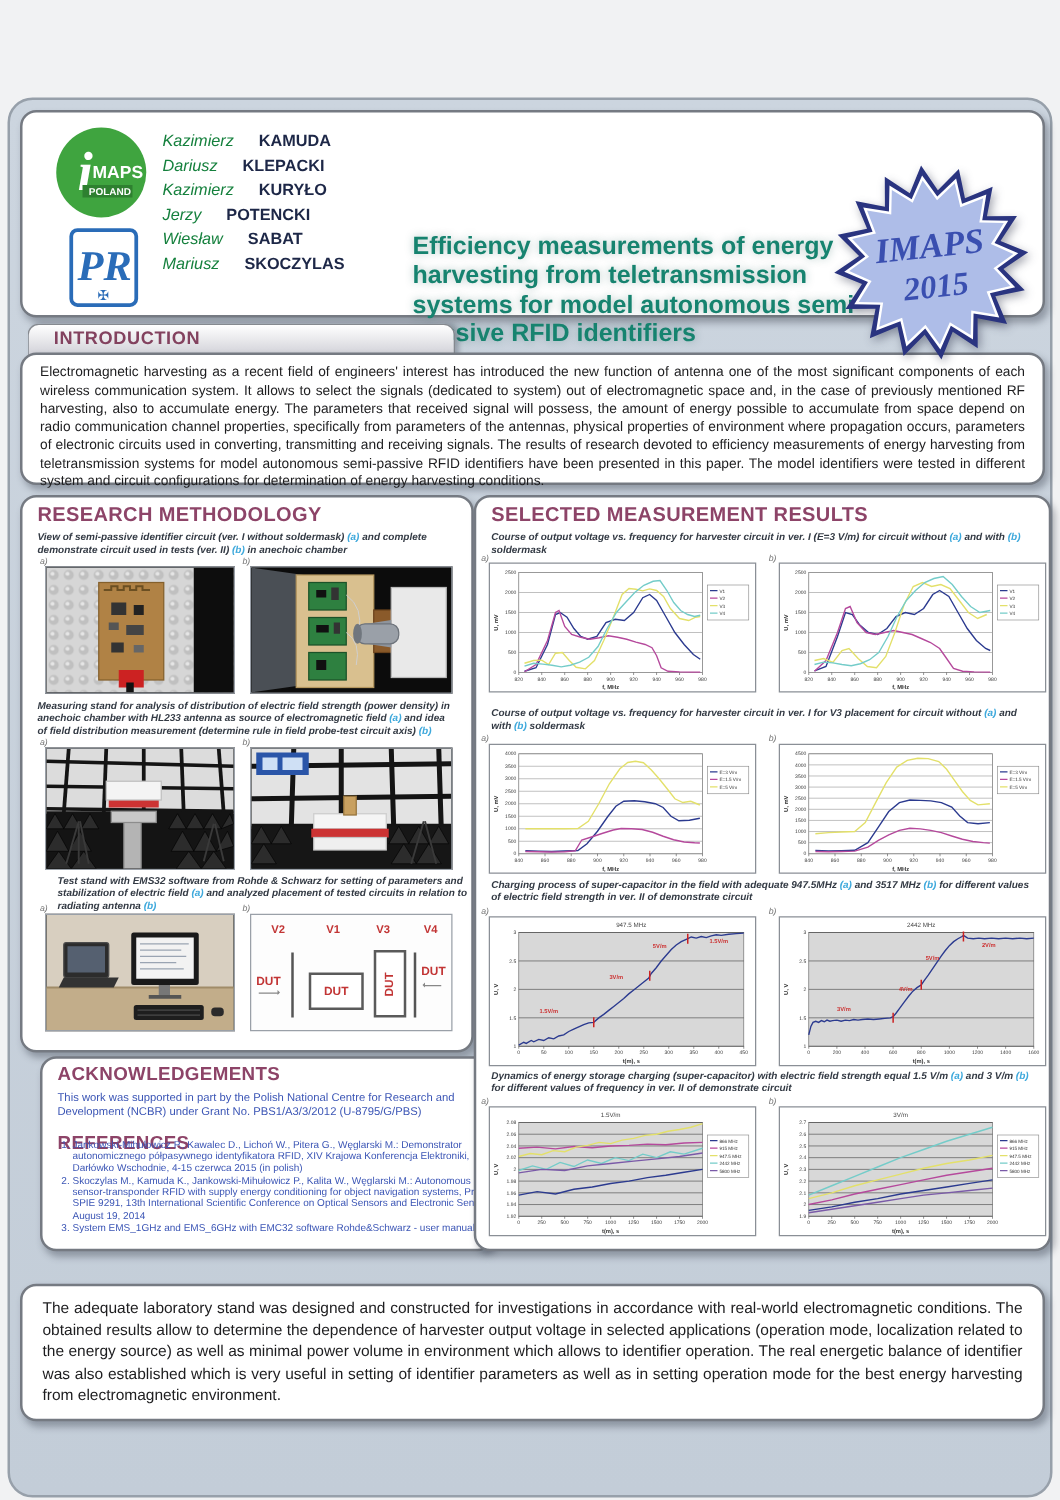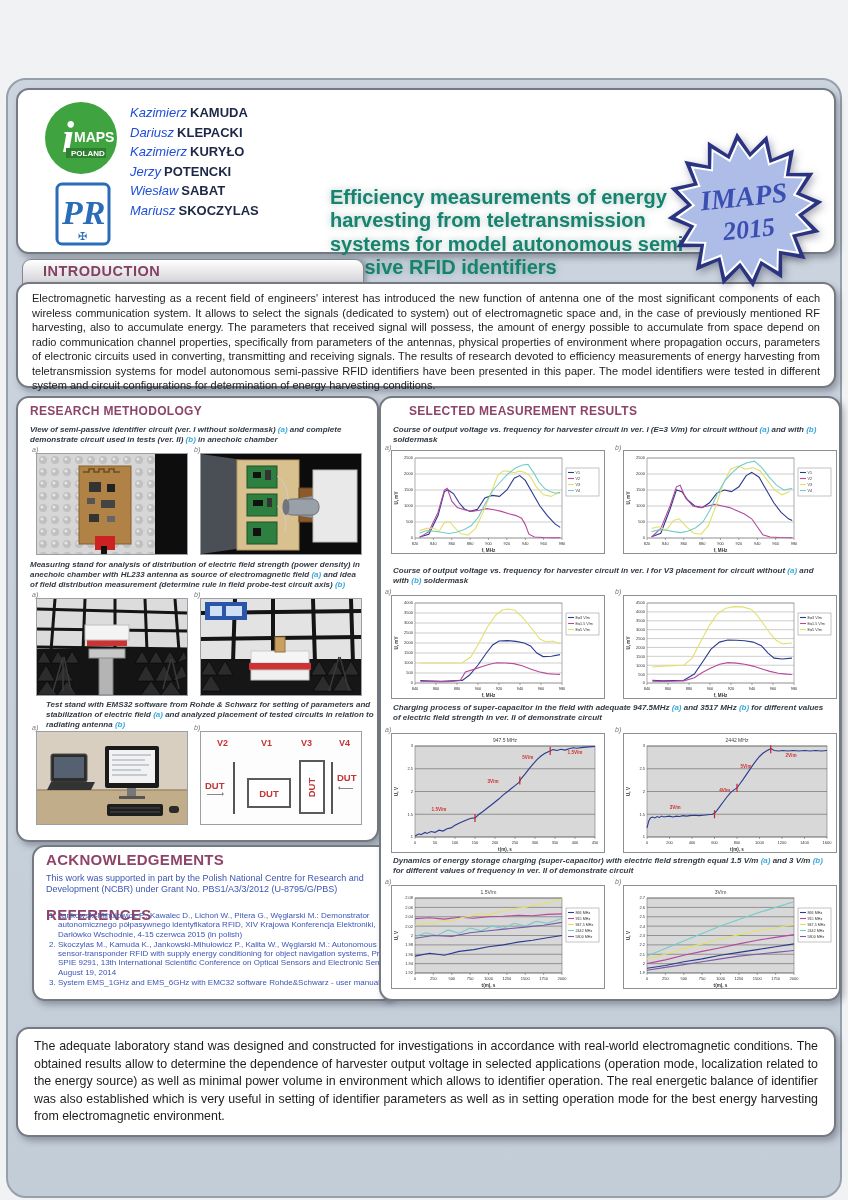--- a/index.html
+++ b/index.html
@@ -19,7 +19,7 @@
   .introtext{position:absolute;left:14px;right:14px;top:7px;font-size:11px;line-height:1.32;text-align:justify;color:#1d1d1f;}
   .conctext{position:absolute;left:16px;right:16px;top:9px;font-size:12.4px;line-height:1.42;text-align:justify;color:#1d1d1f;}
   .author{font-size:13px;line-height:1.5;color:#2a3350;white-space:nowrap;}
-  .author i{color:#1d4ed8;margin-right:3px;}
+  .author i{color:#15803d;margin-right:20px;}
   .author b{color:#1d2747;}
   .title{position:absolute;left:312px;top:96px;width:380px;font-weight:bold;font-size:20px;line-height:1.17;color:#16836f;text-shadow:0 0 7px rgba(30,90,80,.35);}
   .affil{position:absolute;left:312px;top:202px;width:420px;font-weight:bold;font-size:12px;line-height:1.3;color:#18409a;}

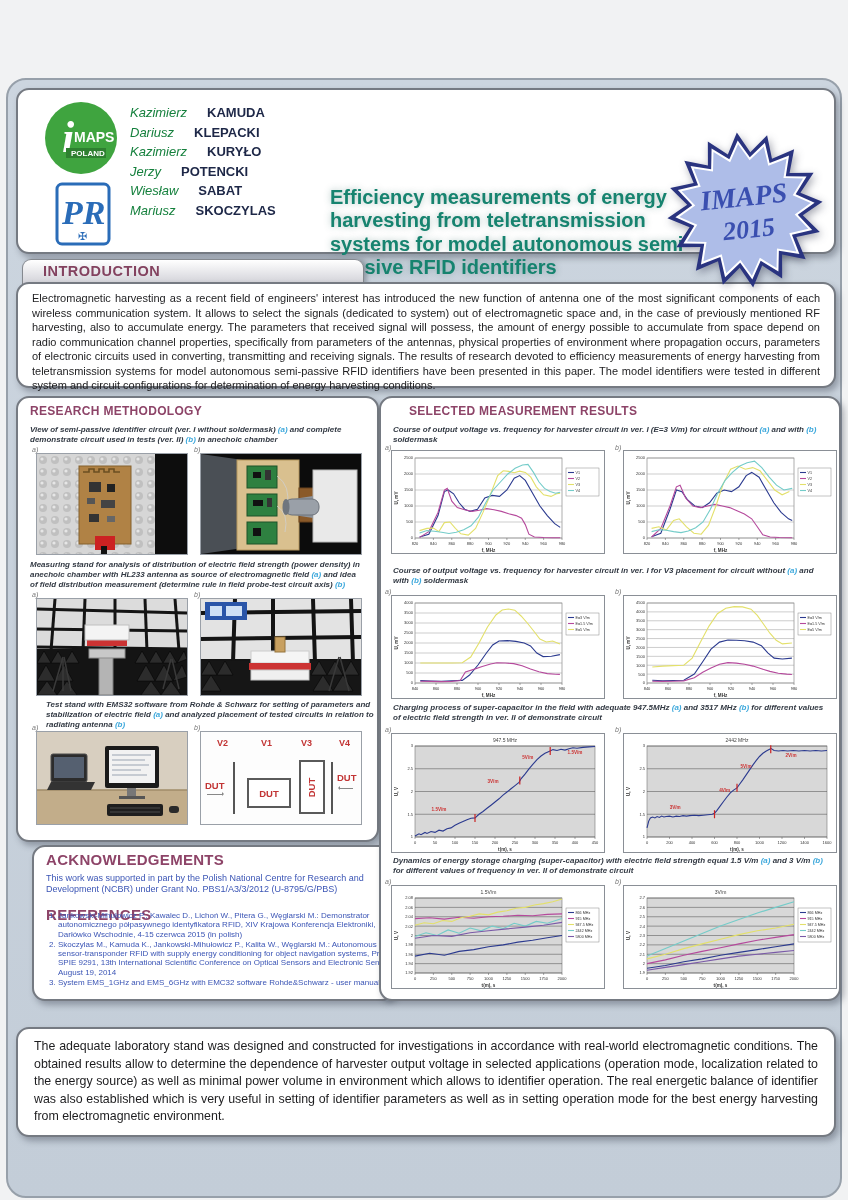--- a/index.html
+++ b/index.html
@@ -7,7 +7,7 @@
   .sheet{position:absolute;left:6px;top:78px;width:832px;height:1116px;background:linear-gradient(180deg,#ccd5df,#c3cdd8);border:2px solid #97a0aa;border-radius:20px;}
   .panel{position:absolute;background:#fff;border:2px solid #757a82;border-radius:13px;box-shadow:3px 4px 6px rgba(40,45,60,.35);}
   .tab{position:absolute;height:22px;background:linear-gradient(180deg,#ffffff,#cfcfd6);border:1px solid #85898f;border-bottom:none;border-radius:9px 9px 0 0;box-shadow:3px 0 4px rgba(40,45,60,.3);padding:3px 20px 0 20px;font-weight:bold;font-size:14.5px;letter-spacing:.5px;color:#83425f;}
-  .ph{position:absolute;font-weight:bold;font-size:12px;letter-spacing:.3px;color:#8d4468;}
+  .ph{position:absolute;font-weight:bold;font-size:16px;letter-spacing:.3px;color:#8d4468;}
   .ph2{position:absolute;font-weight:bold;font-size:15px;letter-spacing:.3px;color:#8d4468;}
   .cap{position:absolute;font-style:italic;font-weight:bold;font-size:8px;line-height:1.25;color:#333a44;}
   .cap .ca,.cap .cb{color:#3fa9dc;}

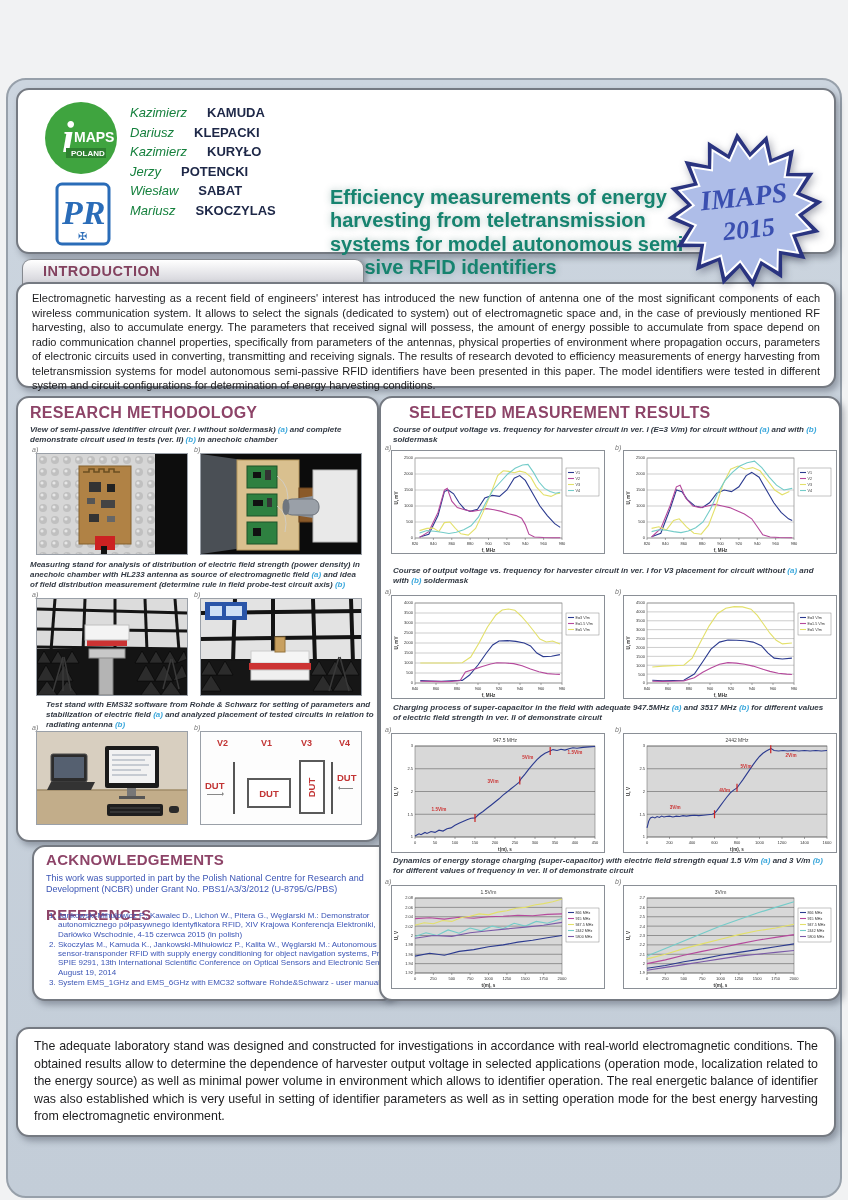--- a/index.html
+++ b/index.html
@@ -286,7 +286,7 @@
   </div>
 
   <div class="panel" style="left:379px;top:396px;width:458px;height:601px;">
-    <div class="ph" style="left:28px;top:6px;">SELECTED MEASUREMENT RESULTS</div>
+    <div class="ph" style="left:12px;top:6px;">SELECTED MEASUREMENT RESULTS</div>
     <div class="cap" style="left:12px;top:27px;width:436px;">
       <span>Course of output voltage vs. frequency for harvester circuit in ver. I (E=3 V/m) for circuit without </span><span class="ca">(a)</span><span> and with </span><span class="cb">(b)</span><span> soldermask</span>
     </div>

